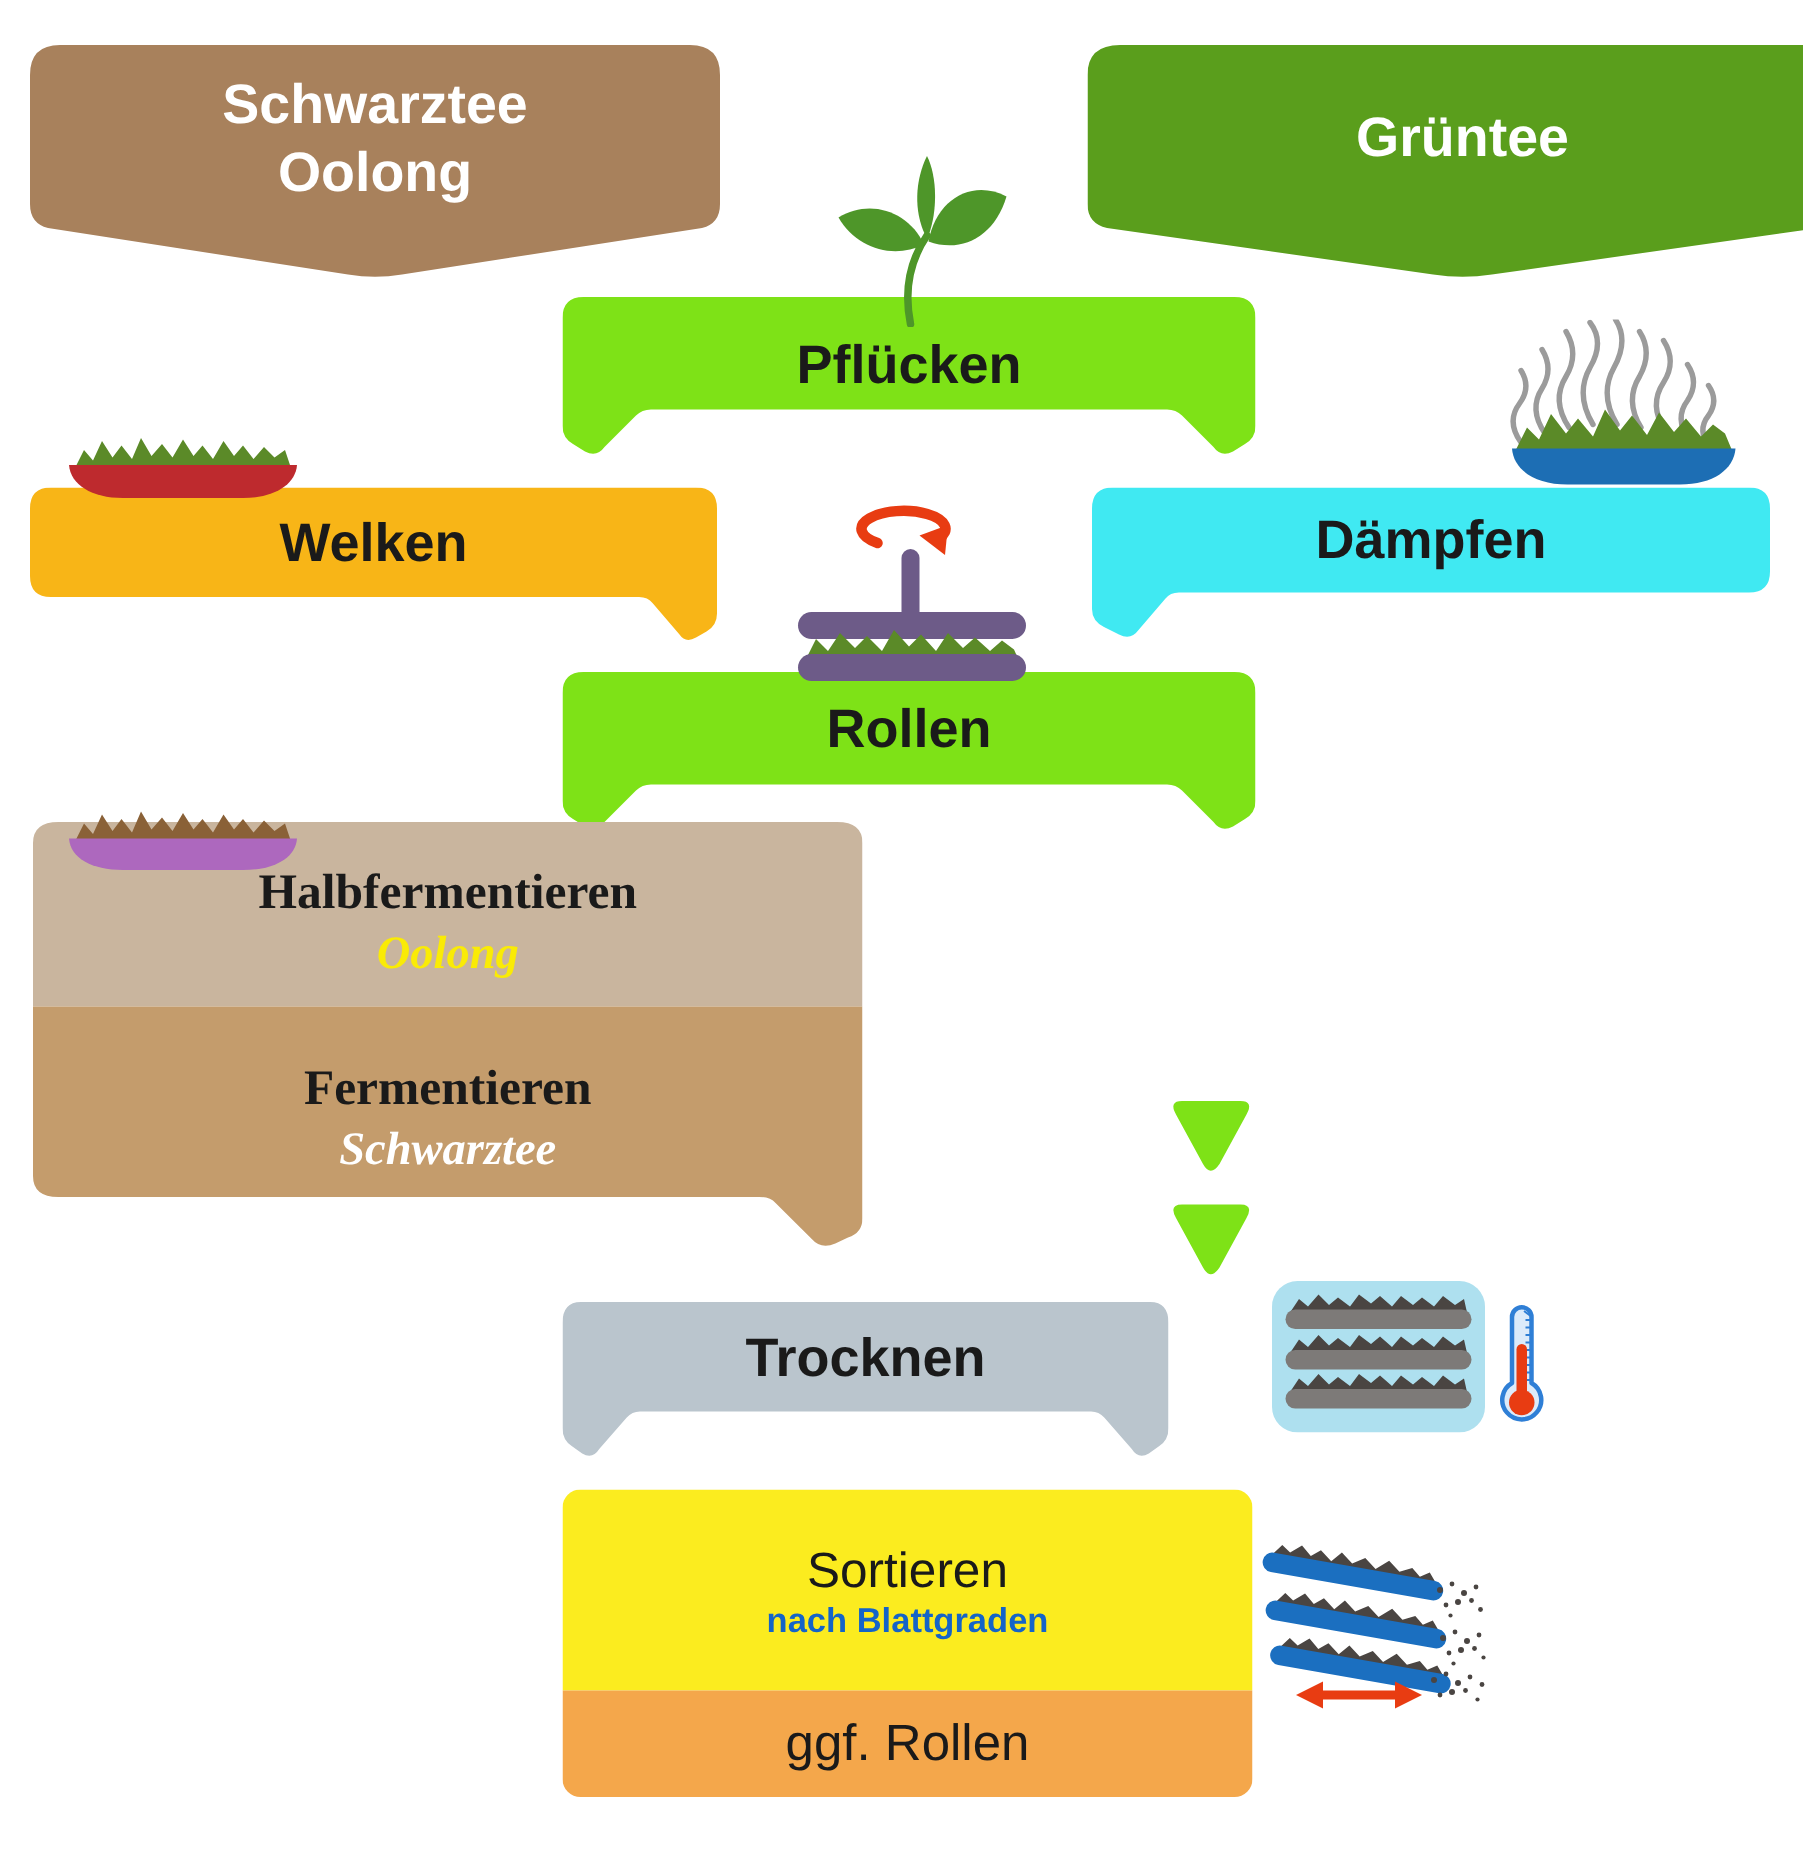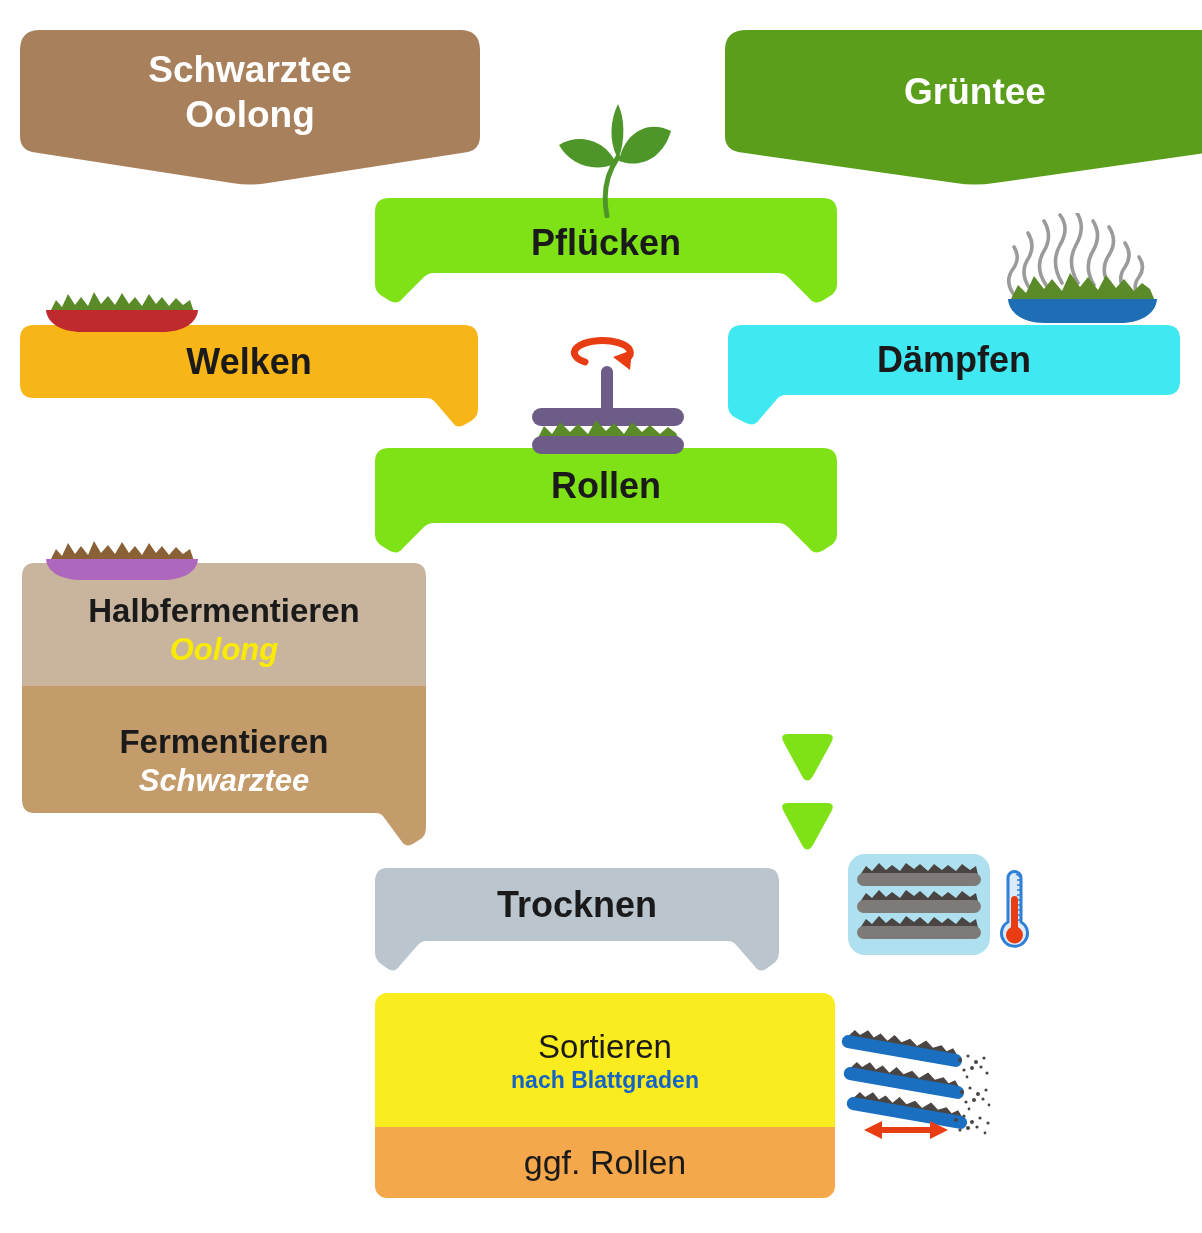--- a/index.html
+++ b/index.html
@@ -94,7 +94,7 @@
     </div>
   </div>
 
-  <div class="node" style="left:22px;top:563px;width:404px;height:293px;">
+  <div class="node" style="left:22px;top:548px;width:553px;height:293px;font-family:Liberation Serif, serif;">
     <svg viewBox="0 0 458 293" preserveAspectRatio="none">
       <path class="f-tanlight" d="M14 0 H444 Q458 0 458 14 V123 H0 V14 Q0 0 14 0 Z"></path>
       <path class="f-tandark" d="M0 123 H458 V264 Q458 274 450 277 L443 281 Q435 285 430 278 L410 254 Q407 250 401 250 H14 Q0 250 0 236 Z"></path>

